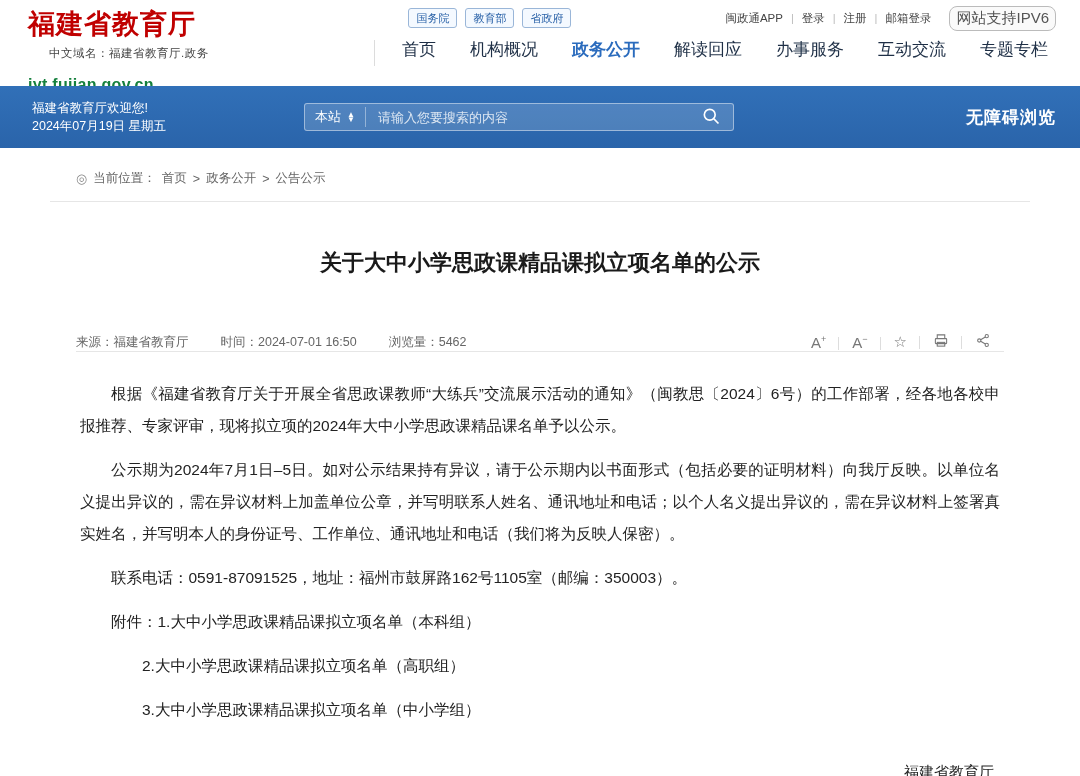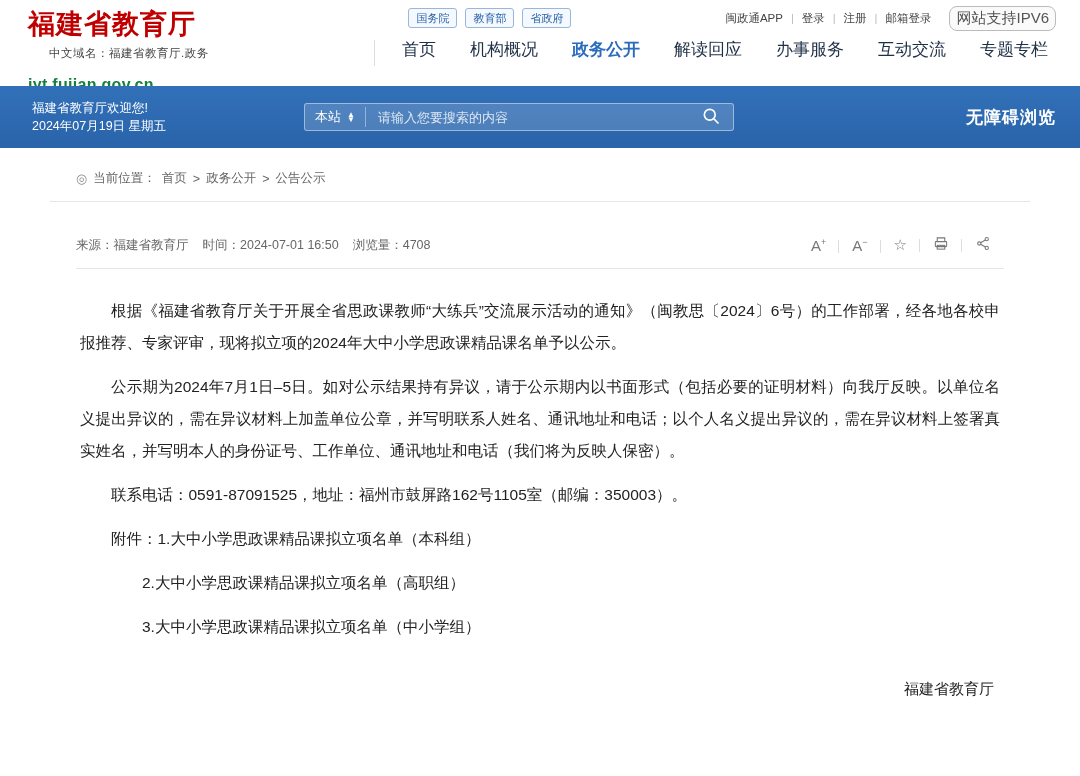--- a/index.html
+++ b/index.html
@@ -290,6 +290,7 @@
       <a>公告公示</a>
     </div>
 
+    <div class="doc-title">关于大中小学思政课精品课拟立项名单的公示</div>
 
     <div class="meta-row">
       <span>

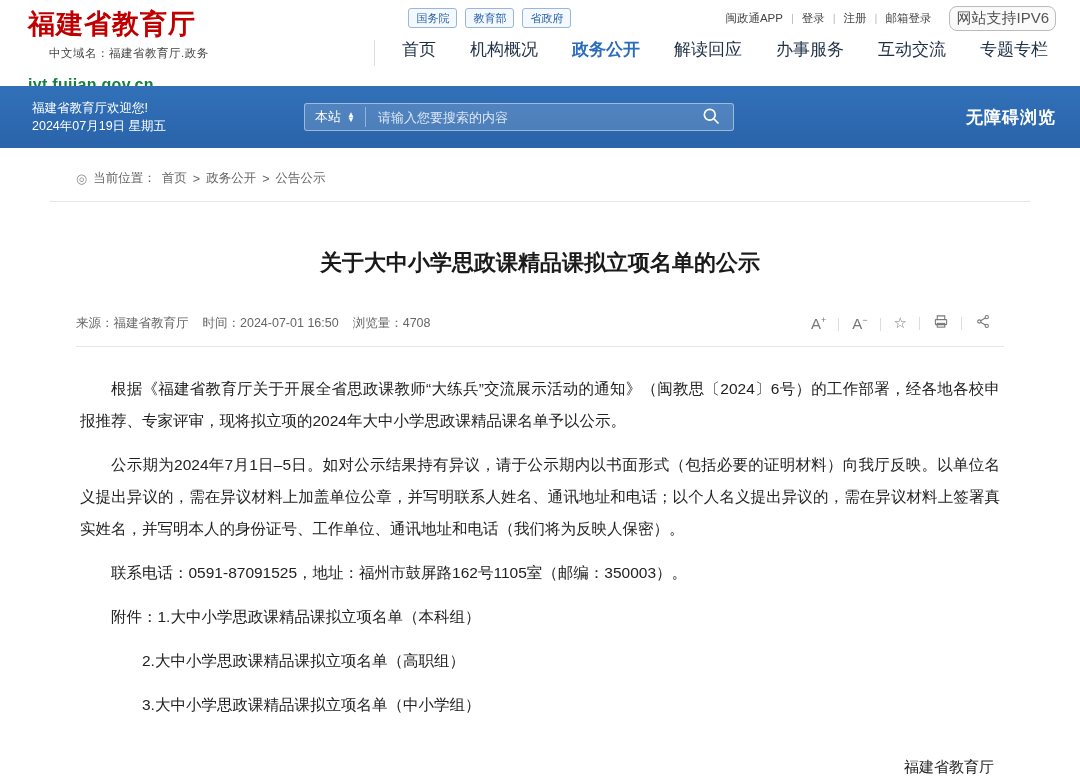--- a/index.html
+++ b/index.html
@@ -178,12 +178,11 @@
   .meta-row {
     display: flex;
     align-items: center;
-    margin: 34px 26px 0 26px;
-    padding-bottom: 14px;
+    margin: 53px 26px 0 26px;
     border-bottom: 1px solid #e6e6e6;
     font-size: 12.5px;
     color: #666;
-    gap: 14px;
+    gap: 32px;
   }
   .meta-tools { margin-left: auto; display: flex; align-items: center; gap: 0; color:#555; }
   .tool { padding: 0 13px; font-size: 15px; color:#777; position: relative; }

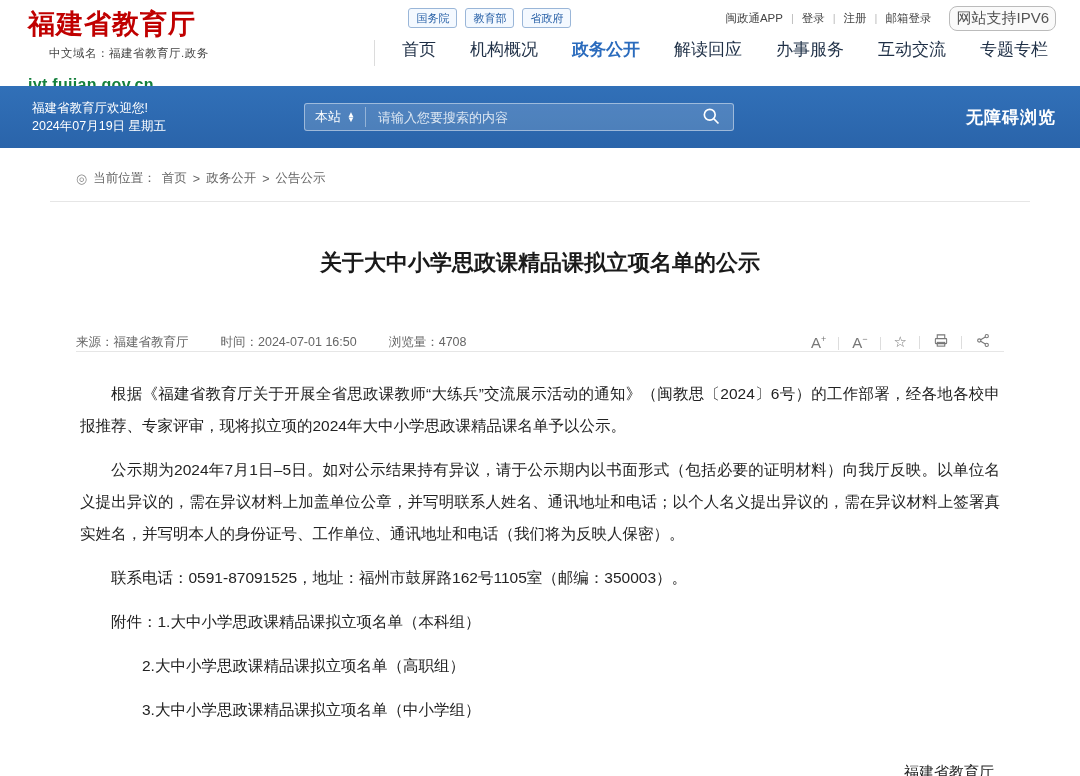--- a/index.html
+++ b/index.html
@@ -299,7 +299,7 @@
         <span>时间：</span><span>2024-07-01 16:50</span>
       </span>
       <span>
-        <span>浏览量：</span><span>4708</span>
+        <span>浏览量：</span><span>5462</span>
       </span>
 
       <span class="meta-tools">

